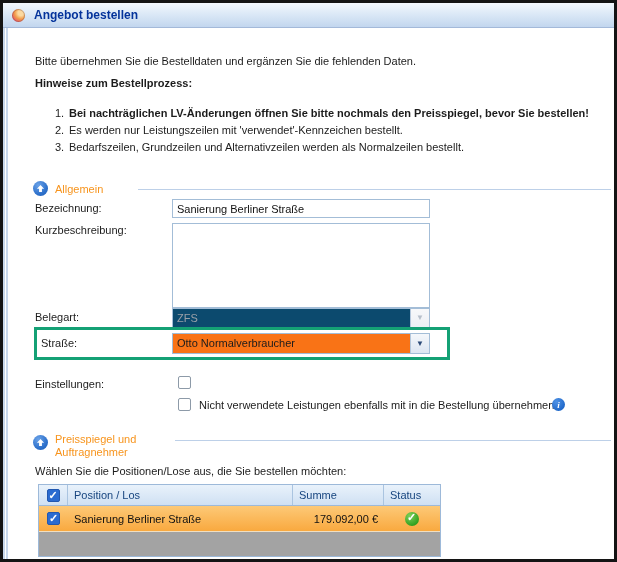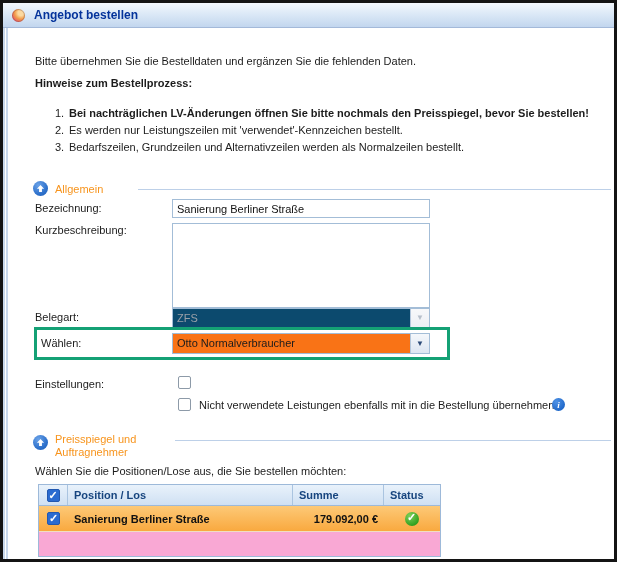--- a/index.html
+++ b/index.html
@@ -106,7 +106,7 @@
 
   <div class="green-box" style="left:31px;top:324px;width:416px;height:33px;"></div>
 
-  <div class="txt" style="left:38px;top:334px;">Wählen:</div>
+  <div class="txt" style="left:38px;top:334px;">Straße:</div>
   <div class="combo" style="left:169px;top:330px;width:258px;height:21px;">
     <span class="val">Otto Normalverbraucher</span>
     <span class="btn">▼</span>

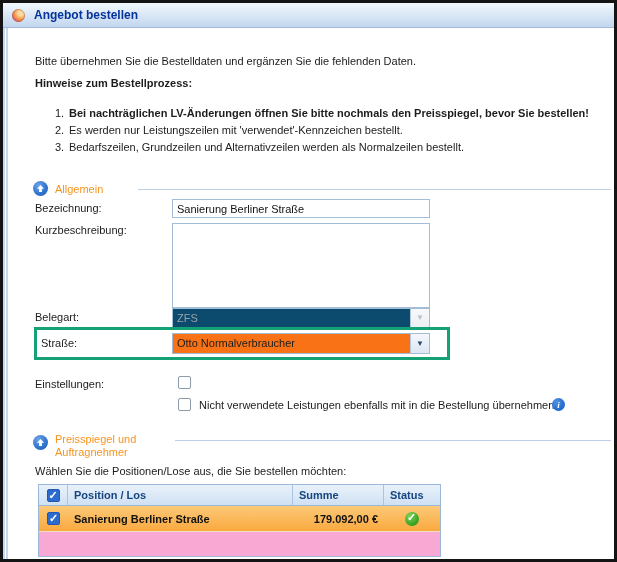--- a/index.html
+++ b/index.html
@@ -48,7 +48,7 @@
     color:#fff;font:italic bold 9px "Liberation Serif",serif;
     display:flex;align-items:center;justify-content:center;}
   .table{position:absolute;left:35px;top:481px;width:403px;height:73px;box-sizing:border-box;
-    border:1px solid #9db9d9;background:#f9a8d4;font-weight:bold;}
+    border:1px solid #9db9d9;background:#a3a3a3;}
   .thead{display:flex;height:21px;box-sizing:border-box;
     background:linear-gradient(#e9f2fb,#cfe0f3);border-bottom:1px solid #9db9d9;
     color:#17457f;}

